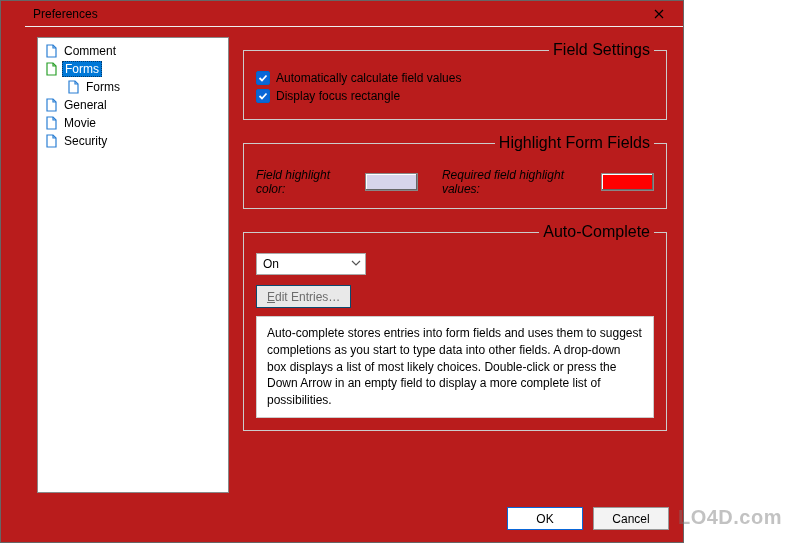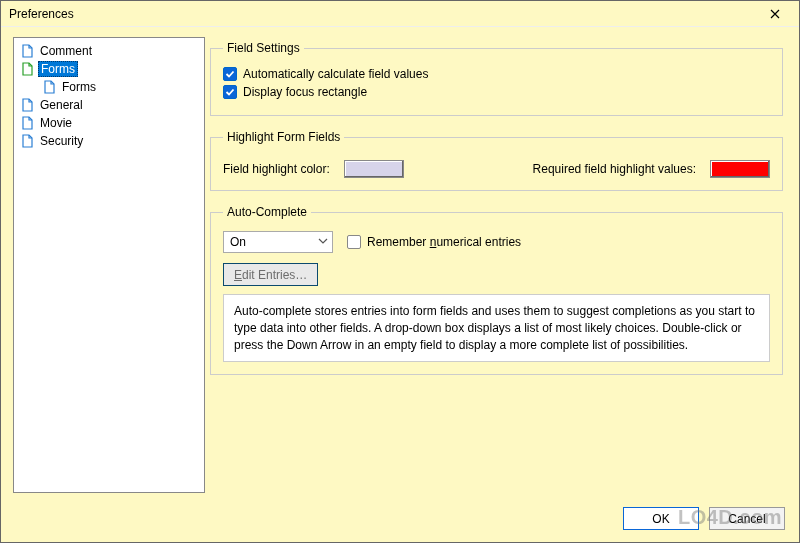--- a/index.html
+++ b/index.html
@@ -15,11 +15,12 @@
   }
   .window {
     border: 1px solid #666;
-    width: 800px;
+    width: 684px;
     height: 543px;
     display: flex;
     flex-direction: column;
-    background: #fef9c3;
+    background: #b91c1c;
+    padding-left: 24px;
   }
   .titlebar {
     height: 26px;

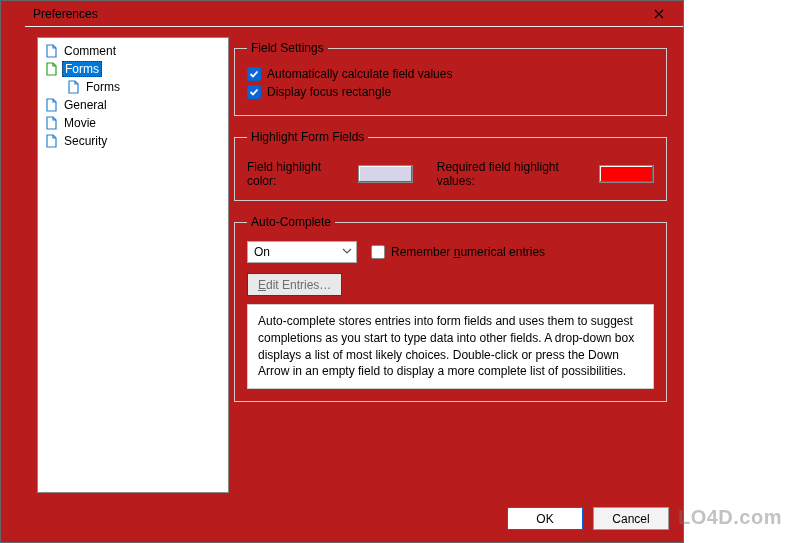--- a/index.html
+++ b/index.html
@@ -44,7 +44,7 @@
     flex: 1;
     display: flex;
     padding: 10px 12px 6px 12px;
-    gap: 1px;
+    gap: 10px;
   }
   .sidebar {
     width: 192px;

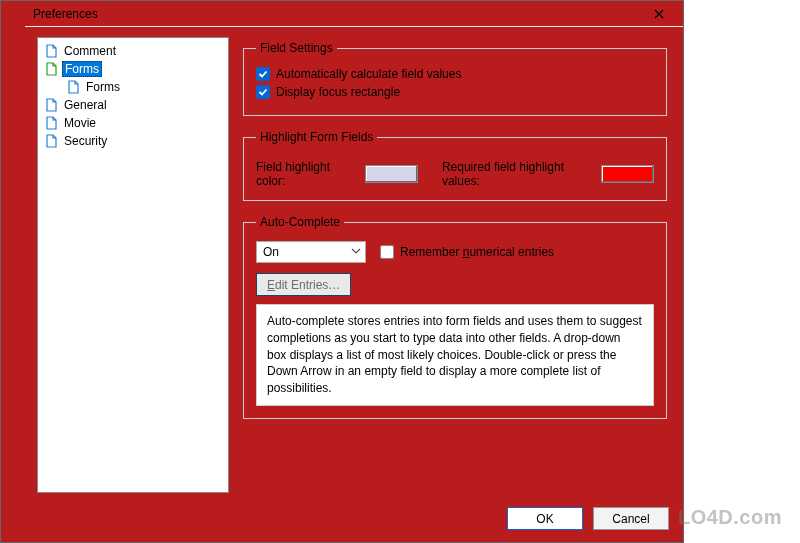--- a/index.html
+++ b/index.html
@@ -85,9 +85,10 @@
     padding: 8px 12px 12px 12px;
   }
   legend {
-    font-size: 12px;
+    font-size: 16px;
     color: #000;
     padding: 0 4px;
+    text-align: right;
   }
   .row {
     display: flex;

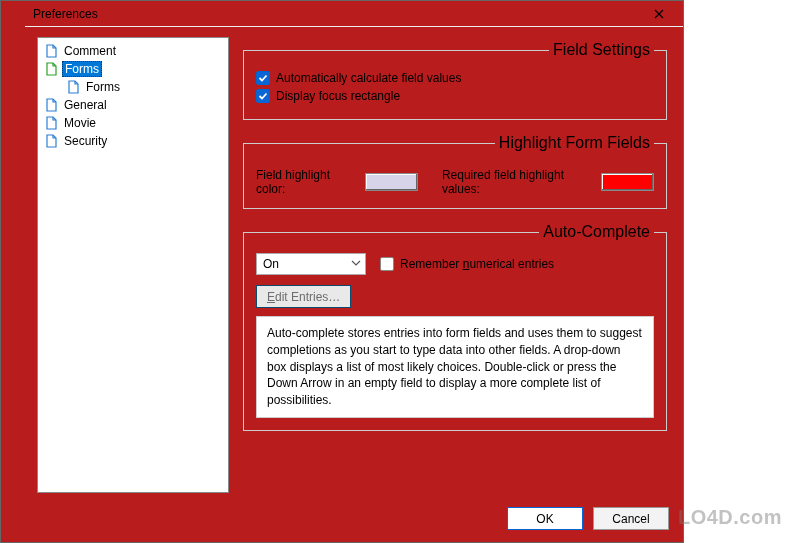--- a/index.html
+++ b/index.html
@@ -113,6 +113,7 @@
     align-items: center;
     gap: 12px;
     margin-top: 8px;
+    font-style: italic;
   }
   .color-label { margin-right: 2px; }
   .color-swatch {

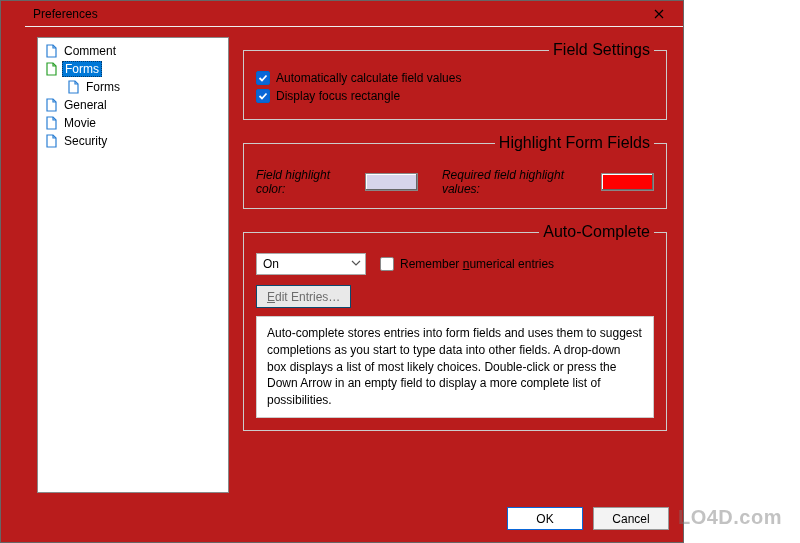--- a/index.html
+++ b/index.html
@@ -307,10 +307,6 @@
                 </svg>
             </span>
           </div>
-          <div class="row" style="margin:0">
-            <span class="checkbox unchecked"></span>
-            <span>Remember <u>n</u>umerical entries</span>
-          </div>
         </div>
         <div class="btn">
           <span><u>E</u>dit Entries…</span>

